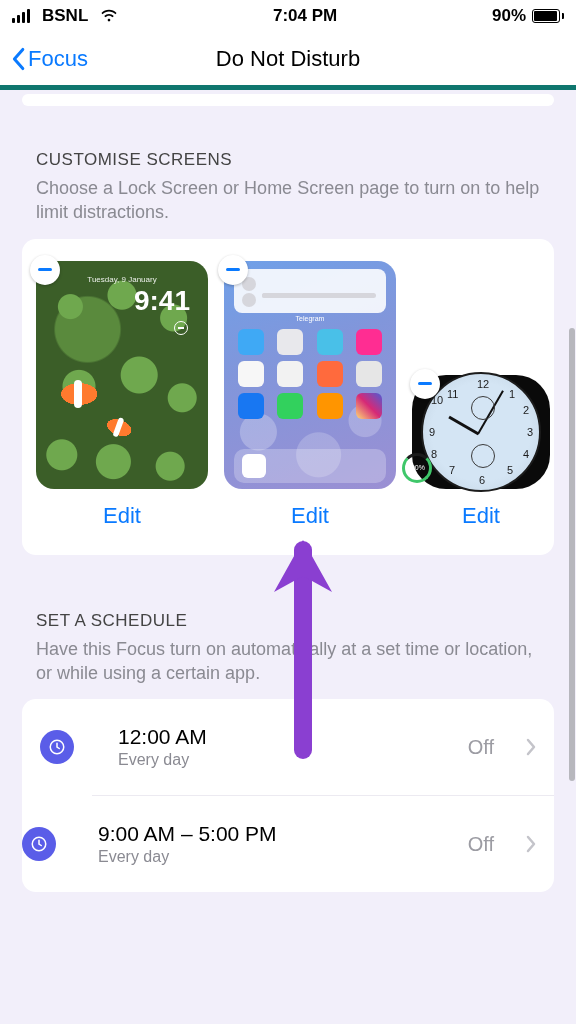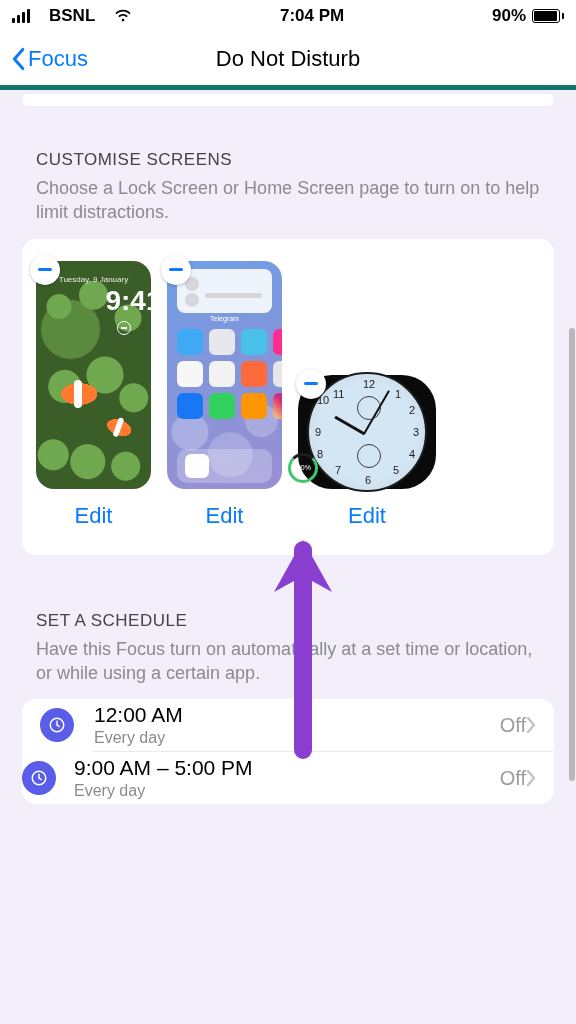--- a/index.html
+++ b/index.html
@@ -23,7 +23,7 @@
     font-weight: 600;
     color: #000;
   }
-  .status-left { display: flex; align-items: center; gap: 19px; }
+  .status-left { display: flex; align-items: center; gap: 12px; }
   .status-right { display: flex; align-items: center; gap: 6px; }
   .signal-bars { display: flex; align-items: flex-end; gap: 2px; }
   .signal-bars span { width: 3px; background: #000; border-radius: 1px; }

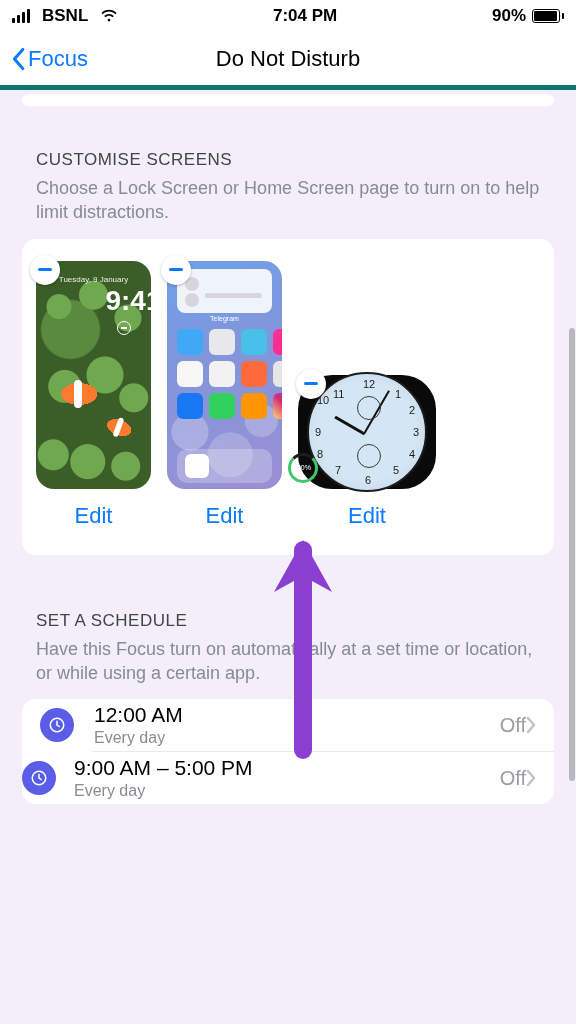--- a/index.html
+++ b/index.html
@@ -73,7 +73,7 @@
   }
   .screen-col { flex:0 0 auto; display:flex; flex-direction:column; align-items:center; position:relative; }
   .lock-preview, .home-preview {
-    width:115px; height:228px; border-radius:18px; position:relative; overflow:hidden;
+    width:172px; height:228px; border-radius:18px; position:relative; overflow:hidden;
   }
   .watch-preview {
     width:138px; height:114px; border-radius:34px; background:#0a0a0a; position:relative;

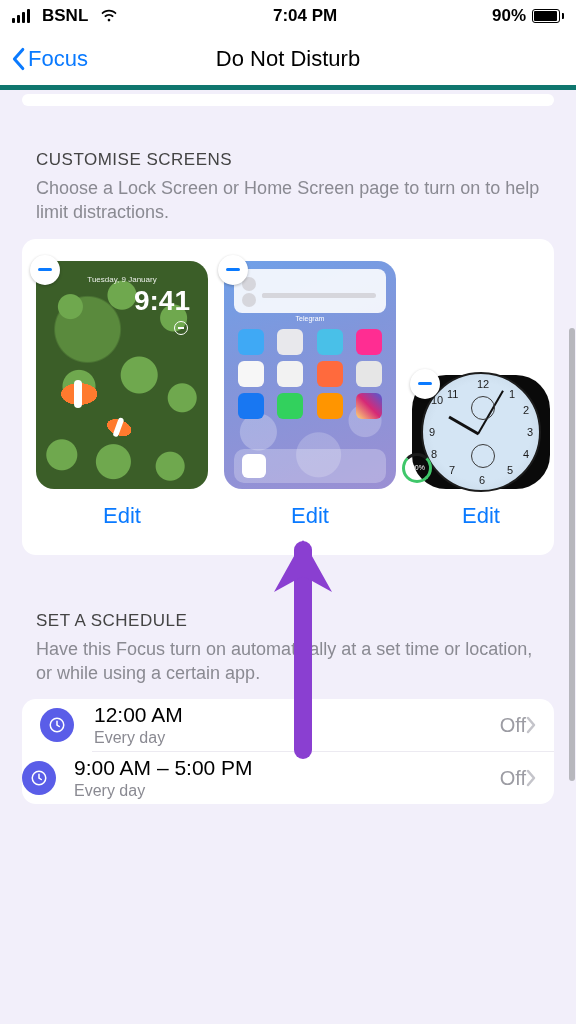--- a/index.html
+++ b/index.html
@@ -173,7 +173,7 @@
     background:#fff;border-radius:14px;margin-top:14px;
   }
   .schedule-row{
-    display:flex;align-items:center;padding:4px 18px;position:relative;
+    display:flex;align-items:center;padding:26px 18px;position:relative;gap:24px;
   }
   .schedule-row + .schedule-row { border-top:1px solid #eceaf1; margin-left:70px; padding-left:0;}
   .schedule-row + .schedule-row .sched-icon{ margin-left:-70px; margin-right:18px;}

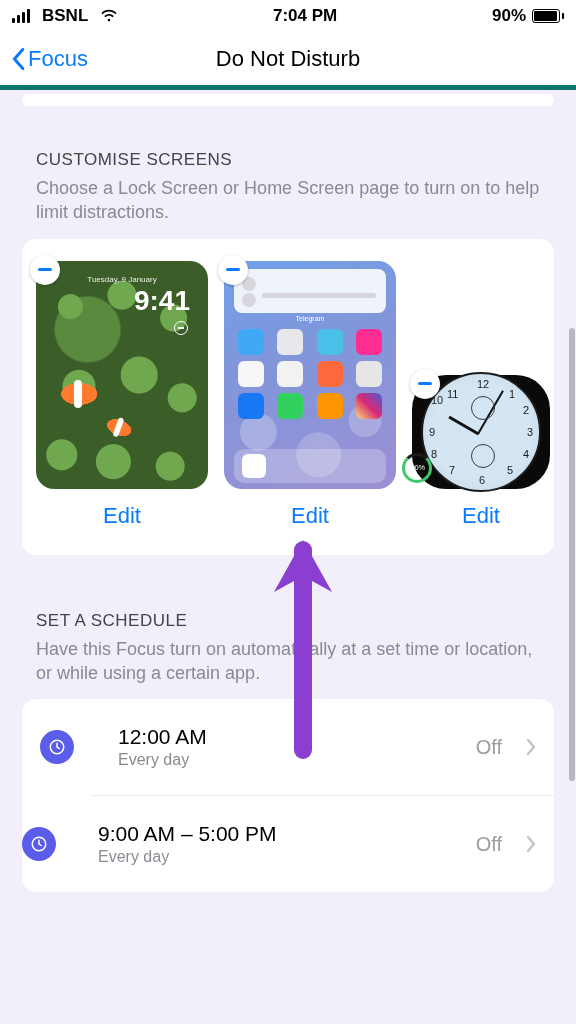--- a/index.html
+++ b/index.html
@@ -184,7 +184,7 @@
   .sched-text{flex:1;}
   .sched-time{font-size:21px;color:#000;font-weight:400;}
   .sched-sub{font-size:16px;color:#8a8a92;margin-top:2px;}
-  .sched-status{font-size:20px;color:#9c9ca3;margin-right:0;}
+  .sched-status{font-size:20px;color:#9c9ca3;margin-right:8px;}
   .chev{color:#c4c4ca;}
   
   .annotation-arrow{

